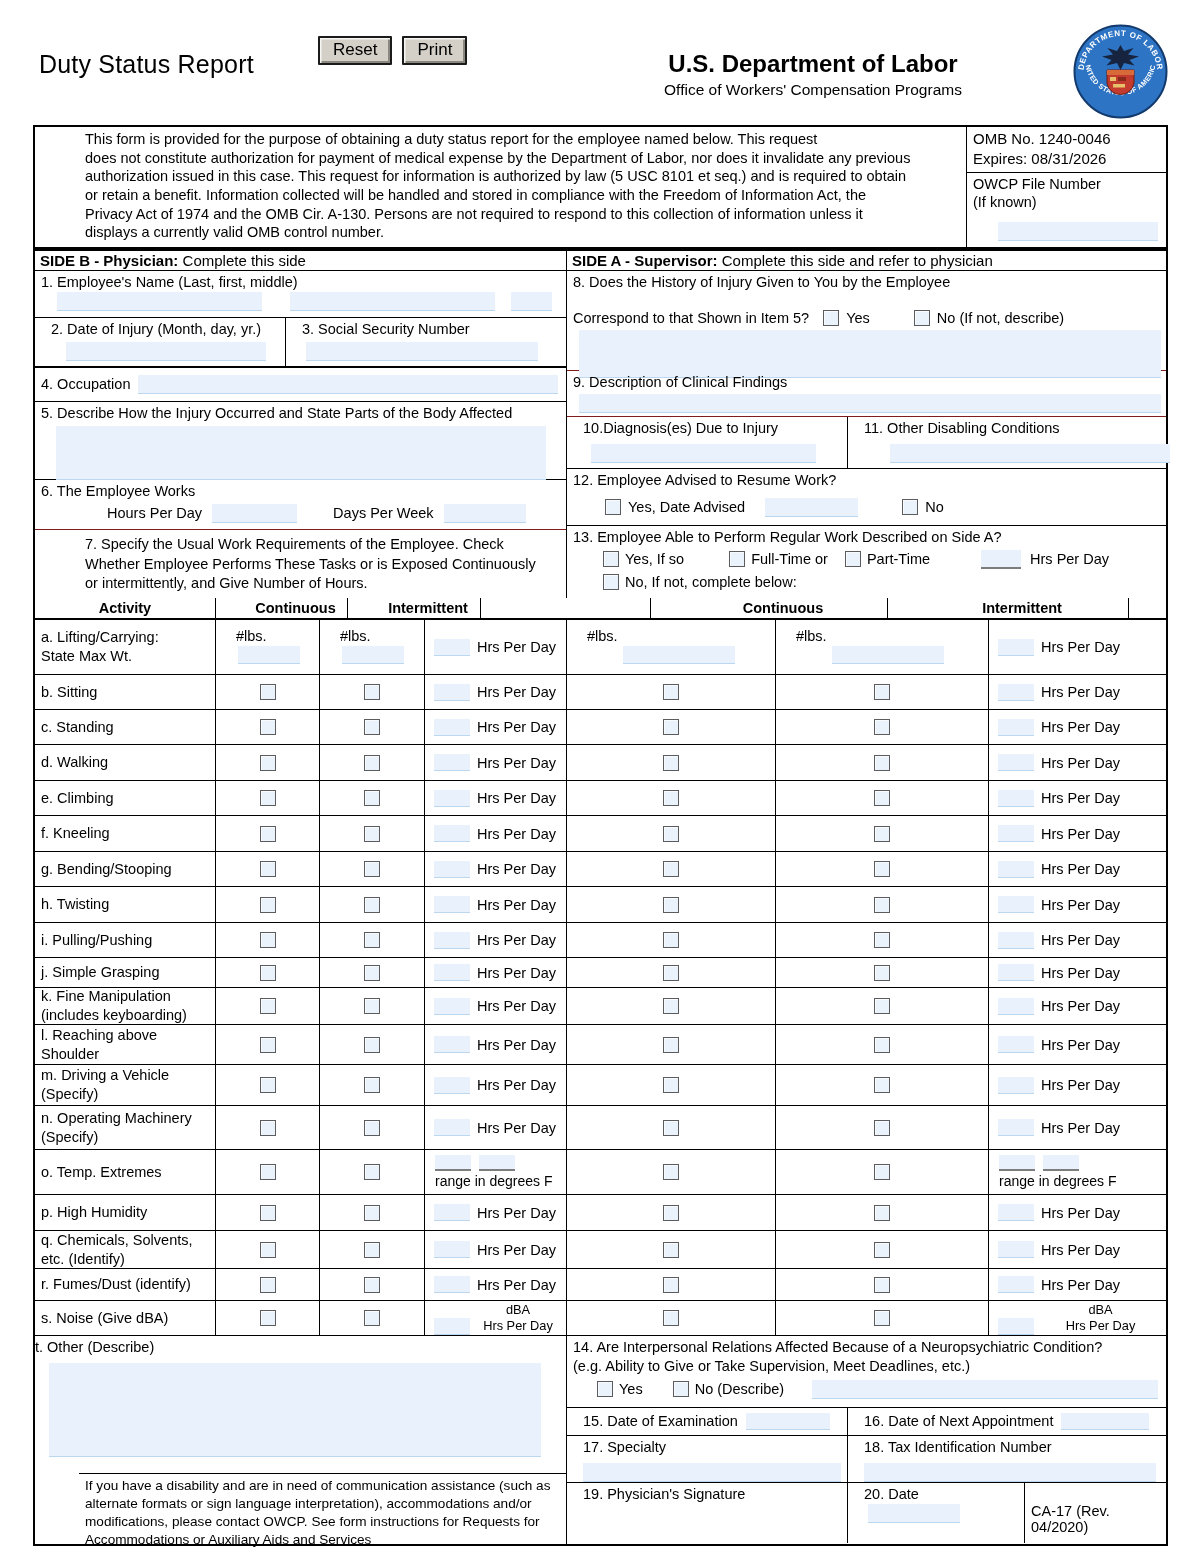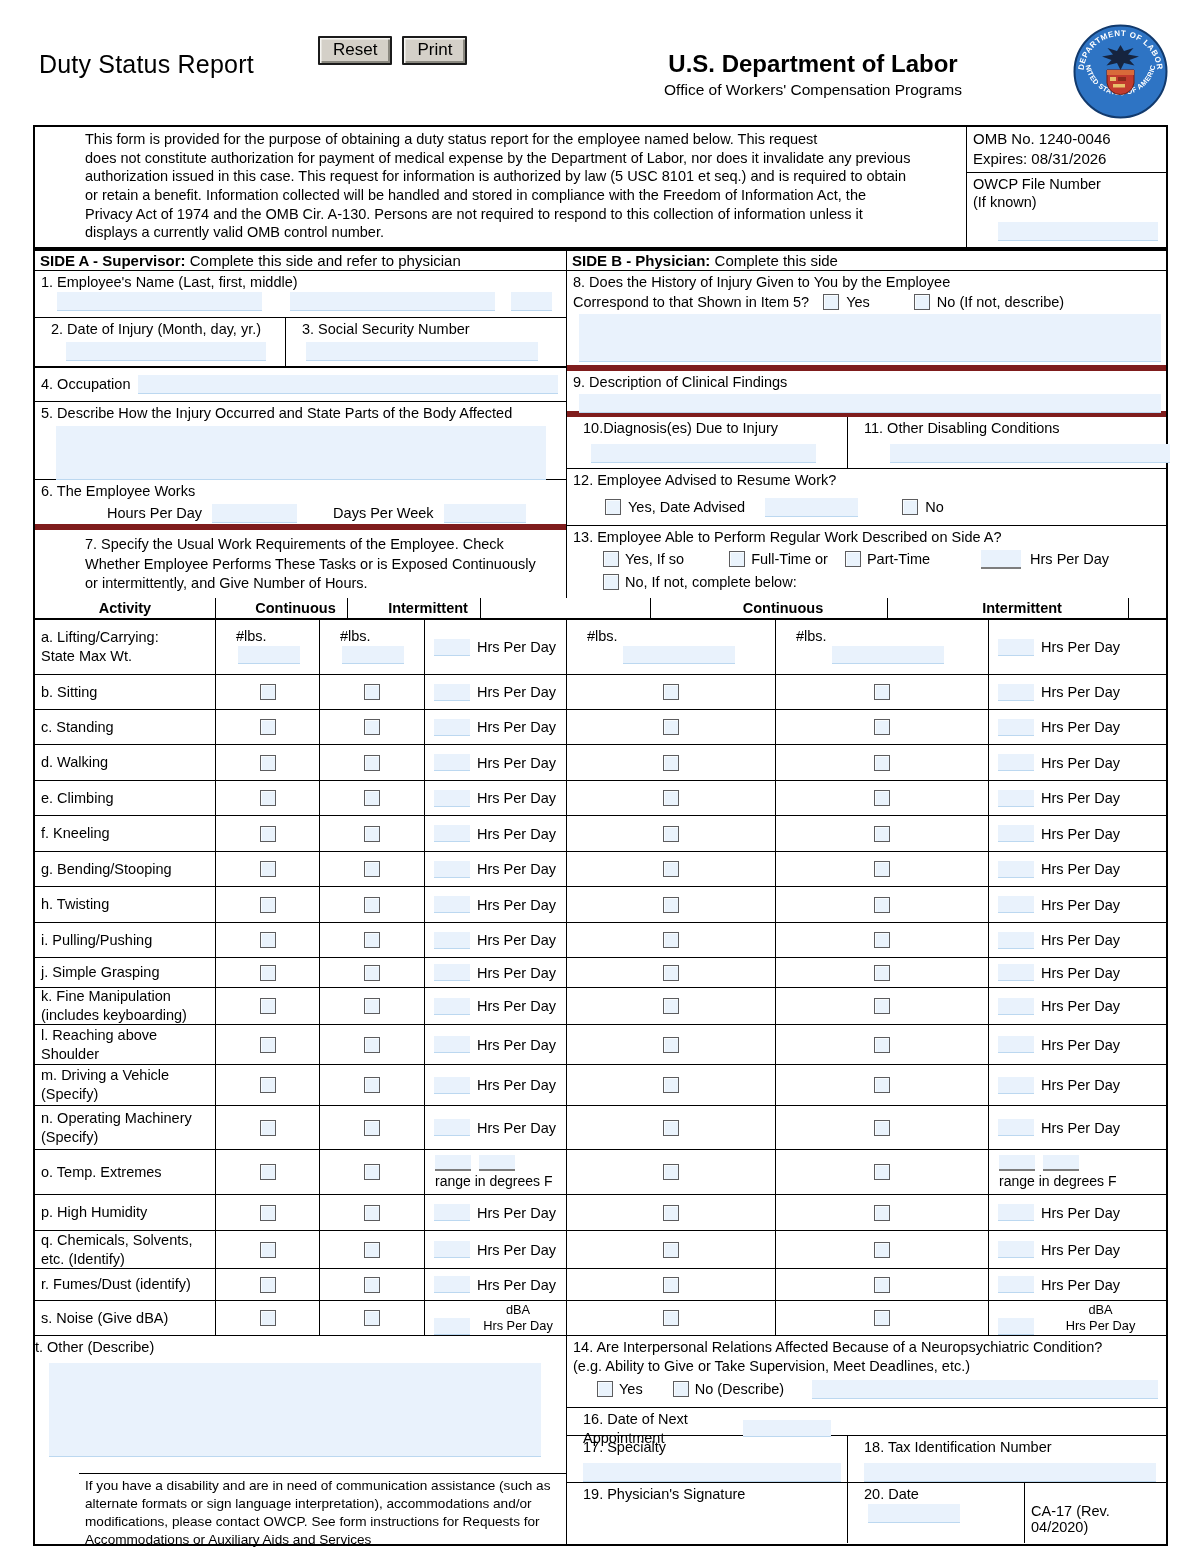--- a/index.html
+++ b/index.html
@@ -175,8 +175,8 @@
   <div class="formbox">
 
     <div class="sidesh">
+      <div class="sideh"><b>SIDE B - Physician:</b><span> Complete this side</span></div>
       <div class="sideh"><b>SIDE A - Supervisor:</b><span> Complete this side and refer to physician</span></div>
-      <div class="sideh"><b>SIDE B - Physician:</b><span> Complete this side</span></div>
     </div>
 
     <div class="upper">

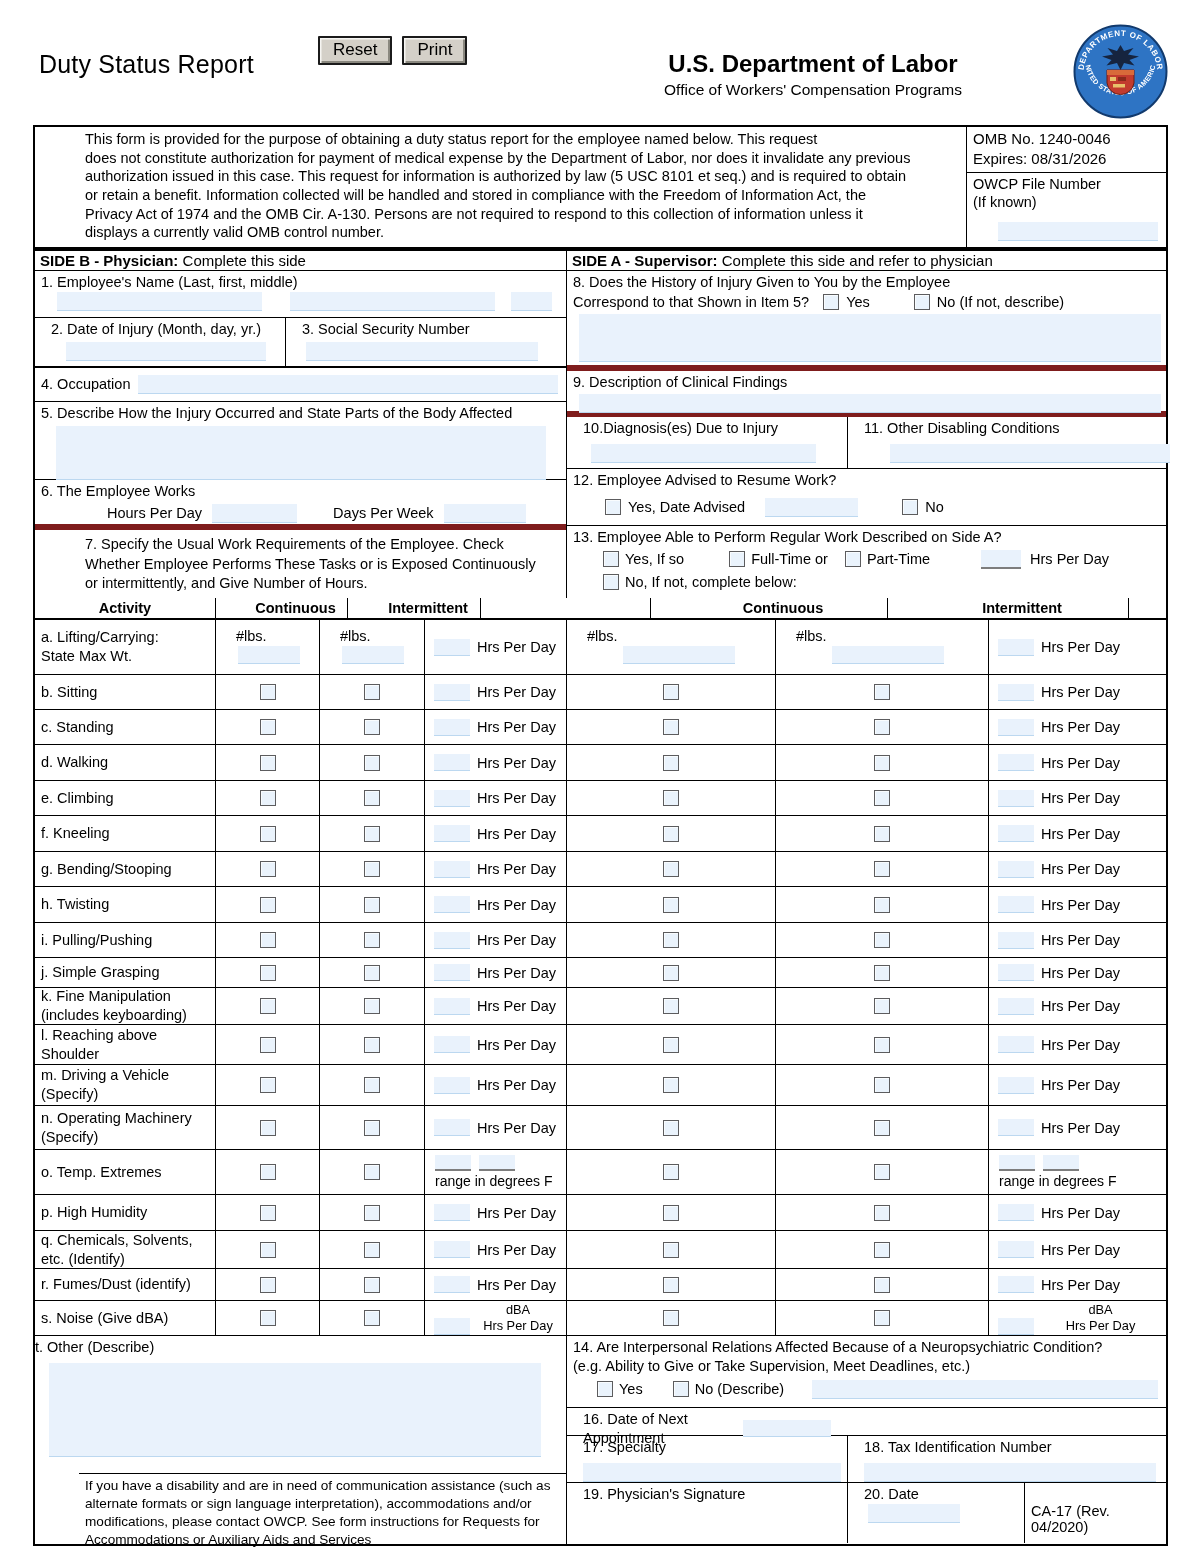--- a/index.html
+++ b/index.html
@@ -57,7 +57,7 @@
   .upper { display:grid; grid-template-columns:531px 600px; }
   .colB { border-left:1.5px solid #000; }
   .cell { border-bottom:1px solid #000; padding:2px 6px; position:relative; }
-  .cell.thick { border-bottom:6px solid #7f1d1d; }
+  .cell.thick { border-bottom:1px solid #7f1d1d; }
   .cell.last { border-bottom:none; }
   .lbl { font-size:14.5px; line-height:1.3; }
 

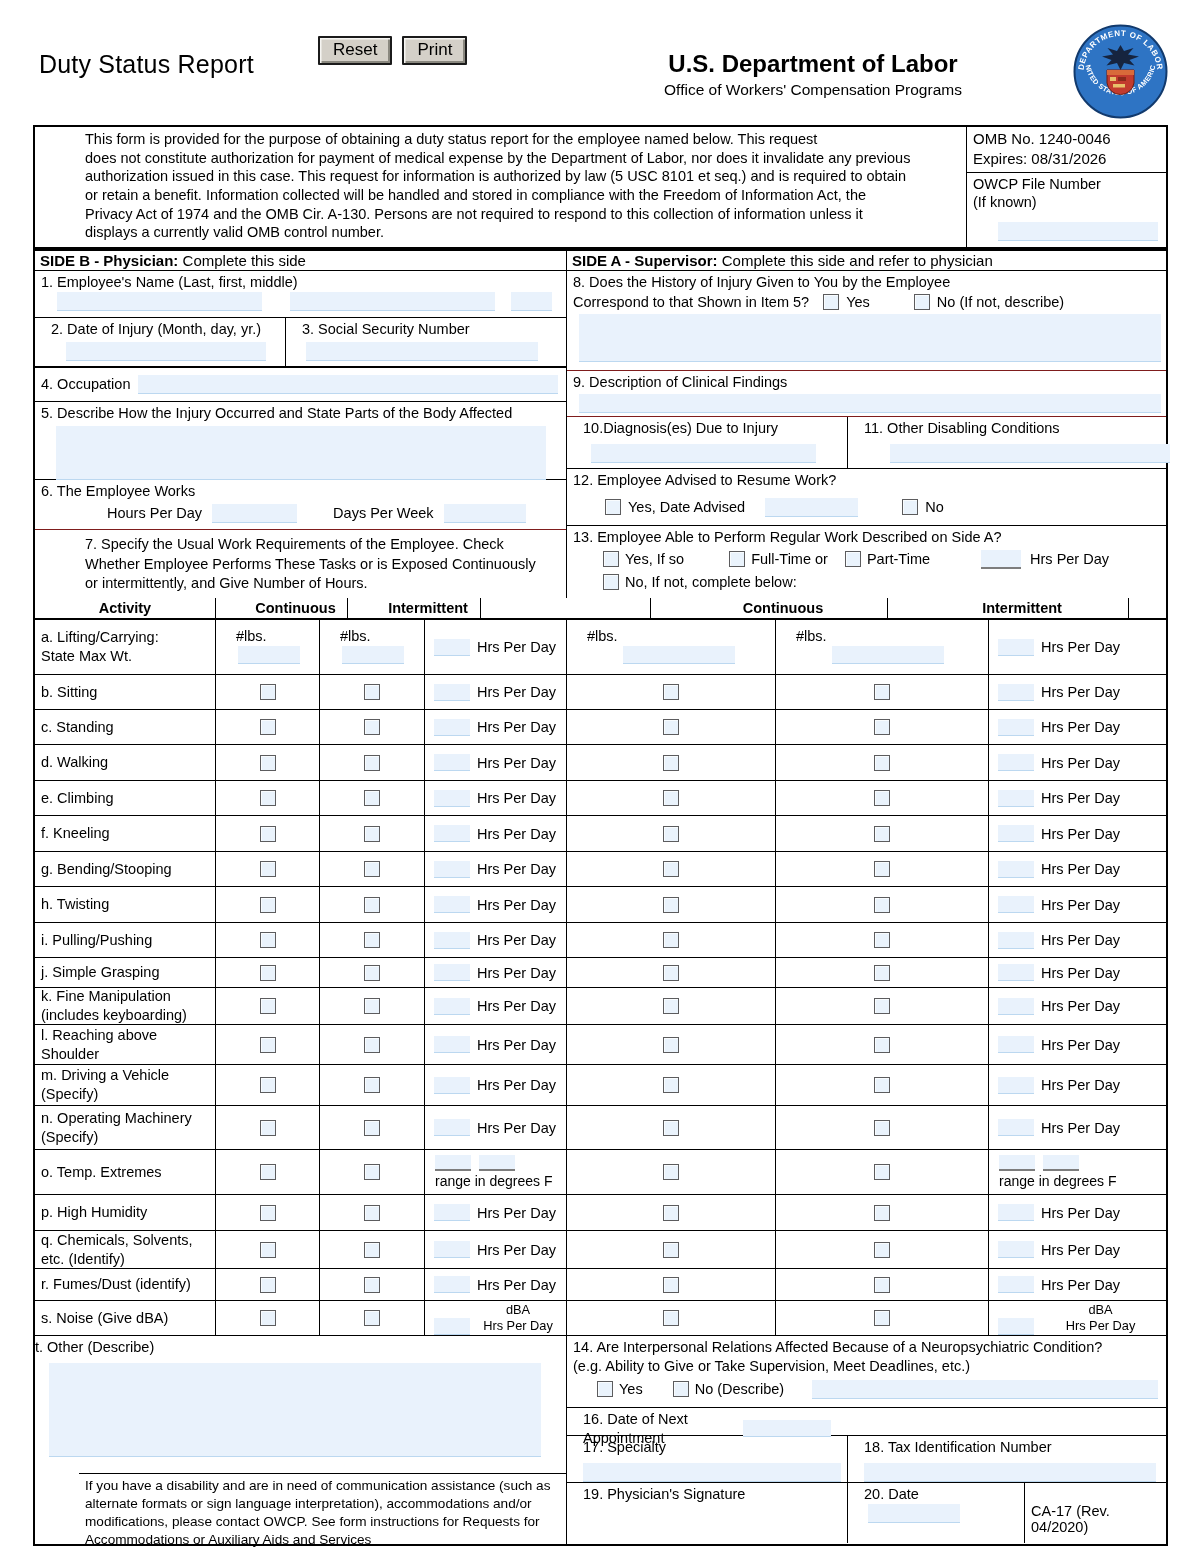--- a/index.html
+++ b/index.html
@@ -223,7 +223,7 @@
       <div class="colB">
         <div class="cell thick" style="height:100px">
           <div class="lbl">8. Does the History of Injury Given to You by the Employee</div>
-          <div class="inline-cb" style="gap:4px;margin-top:2px">
+          <div class="inline-cb" style="gap:4px;margin-top:18px">
             <span>Correspond to that Shown in Item 5?</span>
             <span class="cb" style="margin-left:10px"></span>
             <span>Yes</span>

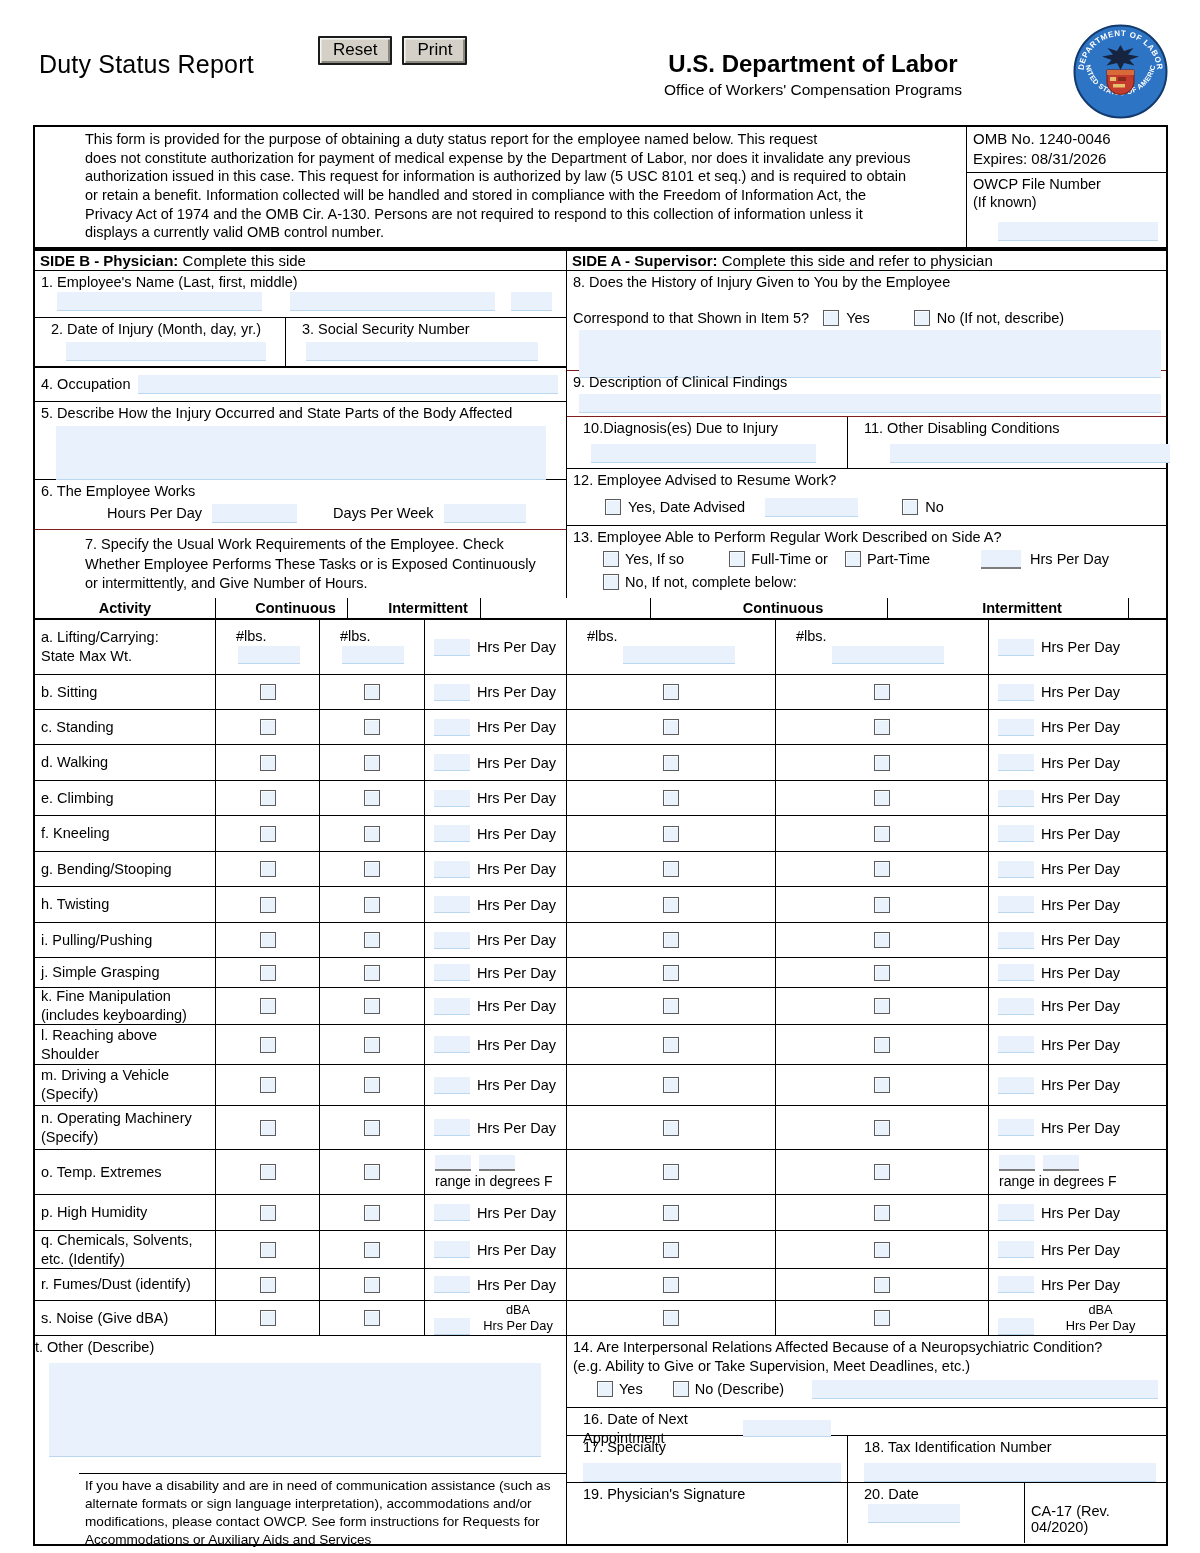--- a/index.html
+++ b/index.html
@@ -772,6 +772,10 @@
         </div>
         <div class="split g2 r1516">
           <div class="scell">
+            <span class="lbl">15. Date of Examination</span>
+            <input type="text" class="field" style="width: 84px;">
+          </div>
+          <div class="scell">
             <span class="lbl">16. Date of Next Appointment</span>
             <input type="text" class="field" style="width: 88px;">
           </div>

